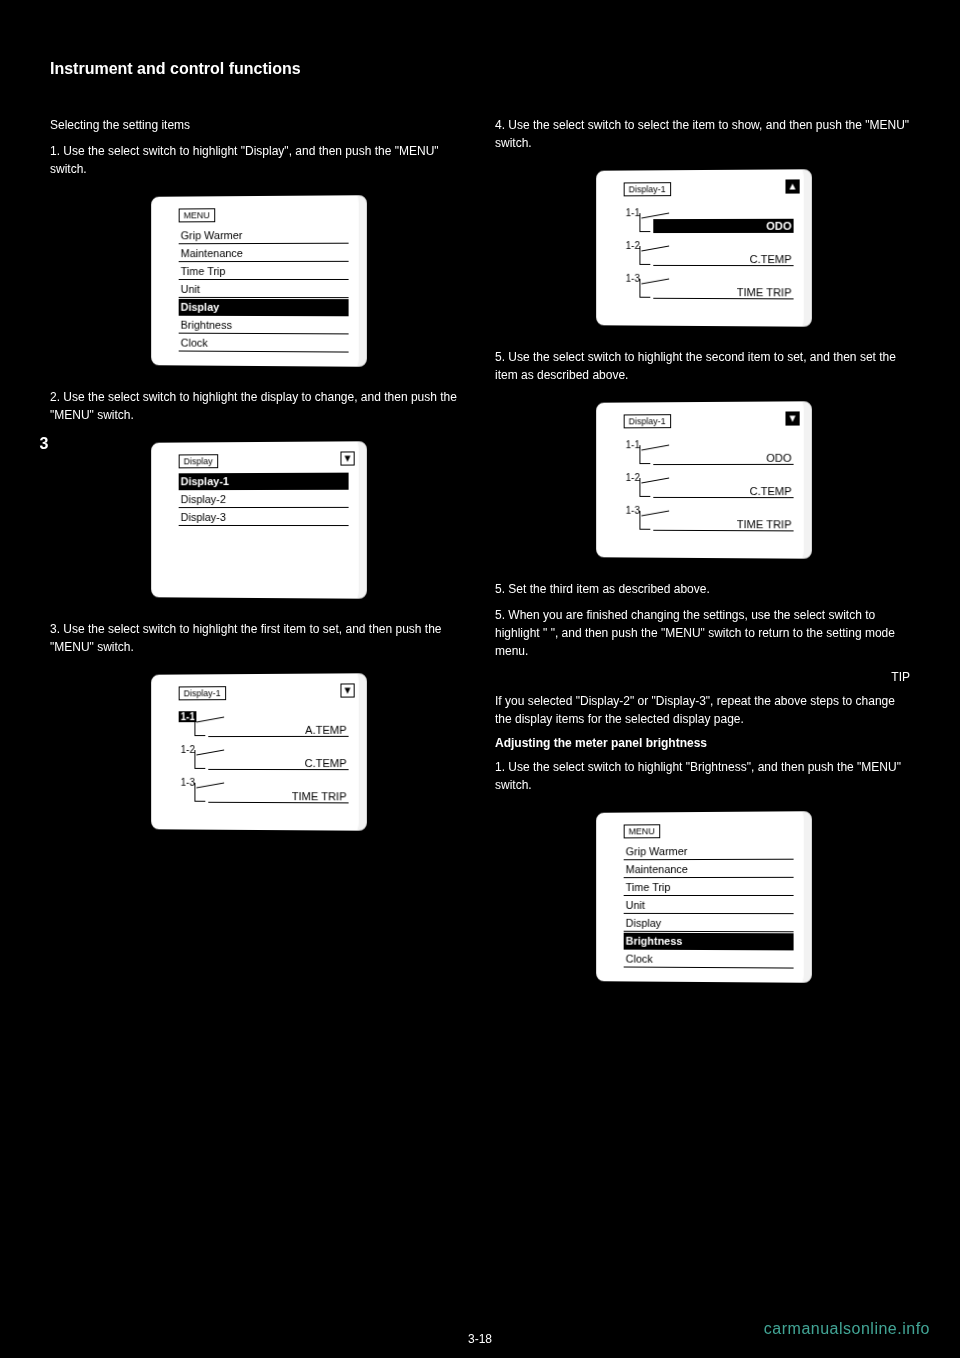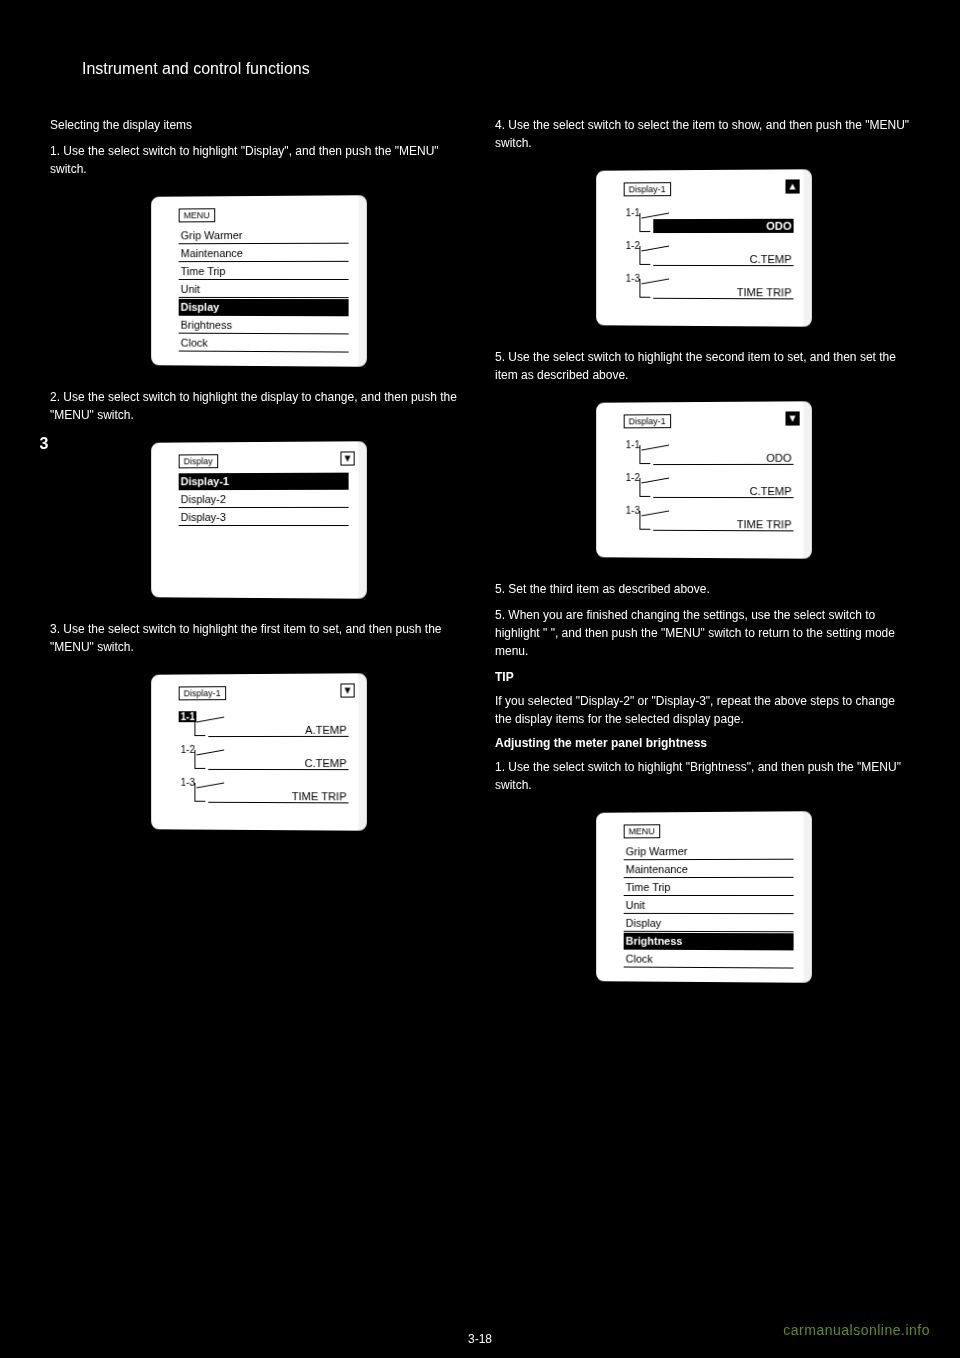--- a/index.html
+++ b/index.html
@@ -15,9 +15,8 @@
   }
   .page-header {
     font-size: 16px;
-    font-weight: normal;
+    font-weight: bold;
     margin-bottom: 30px;
-    margin-left: 32px;
   }
   .main {
     display: flex;

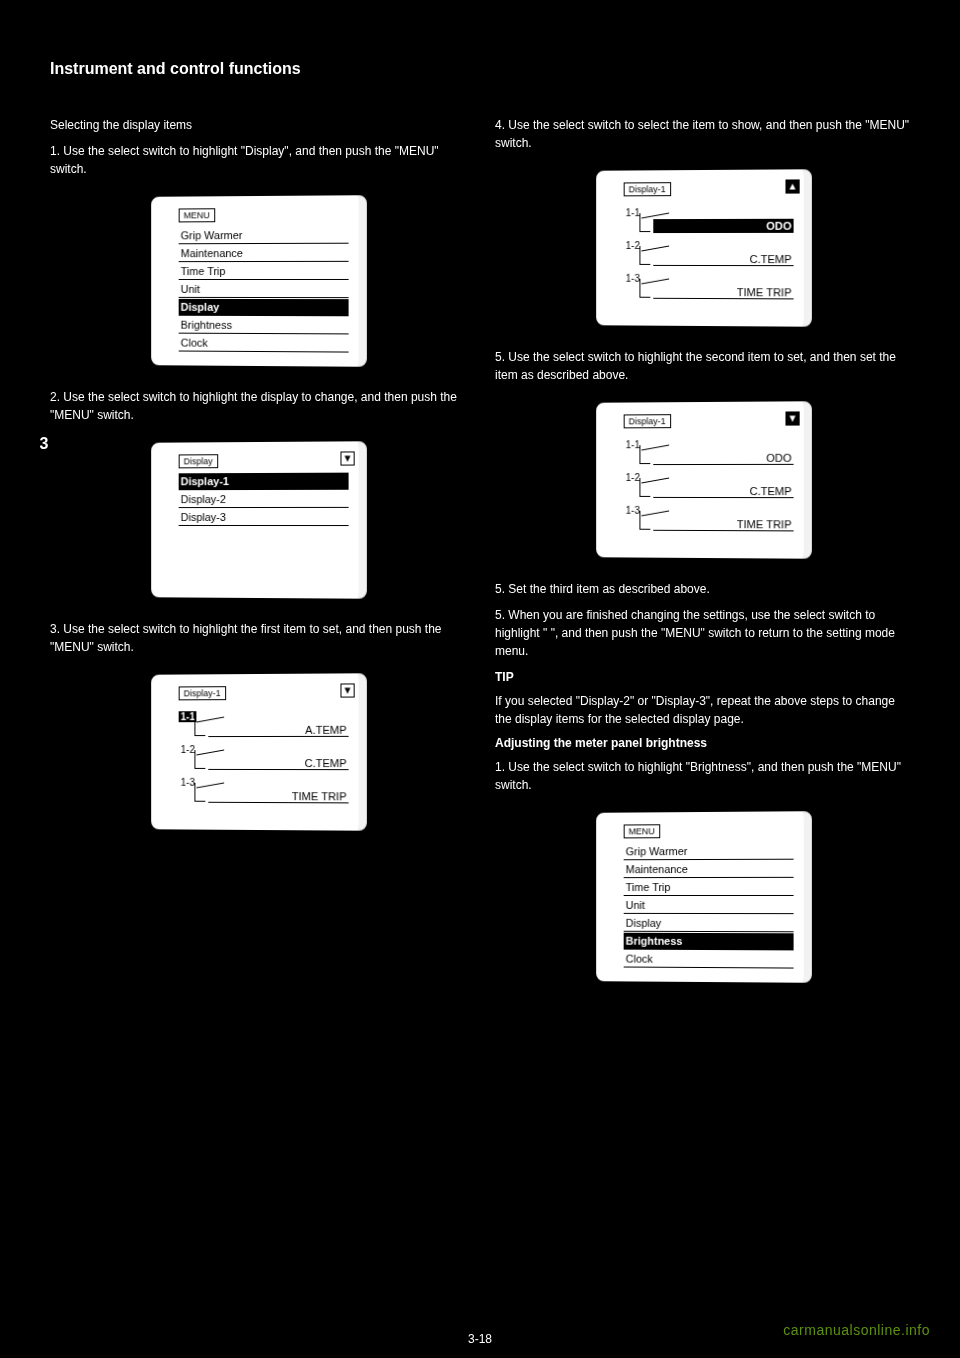--- a/index.html
+++ b/index.html
@@ -179,7 +179,7 @@
 <div class="main">
 
   <div class="col">
-    <div class="para">Selecting the display items</div>
+    <div class="para">Selecting the setting items</div>
     <div class="para">1. Use the select switch to highlight "Display", and then push the "MENU" switch.</div>
 
     <div class="illustration">

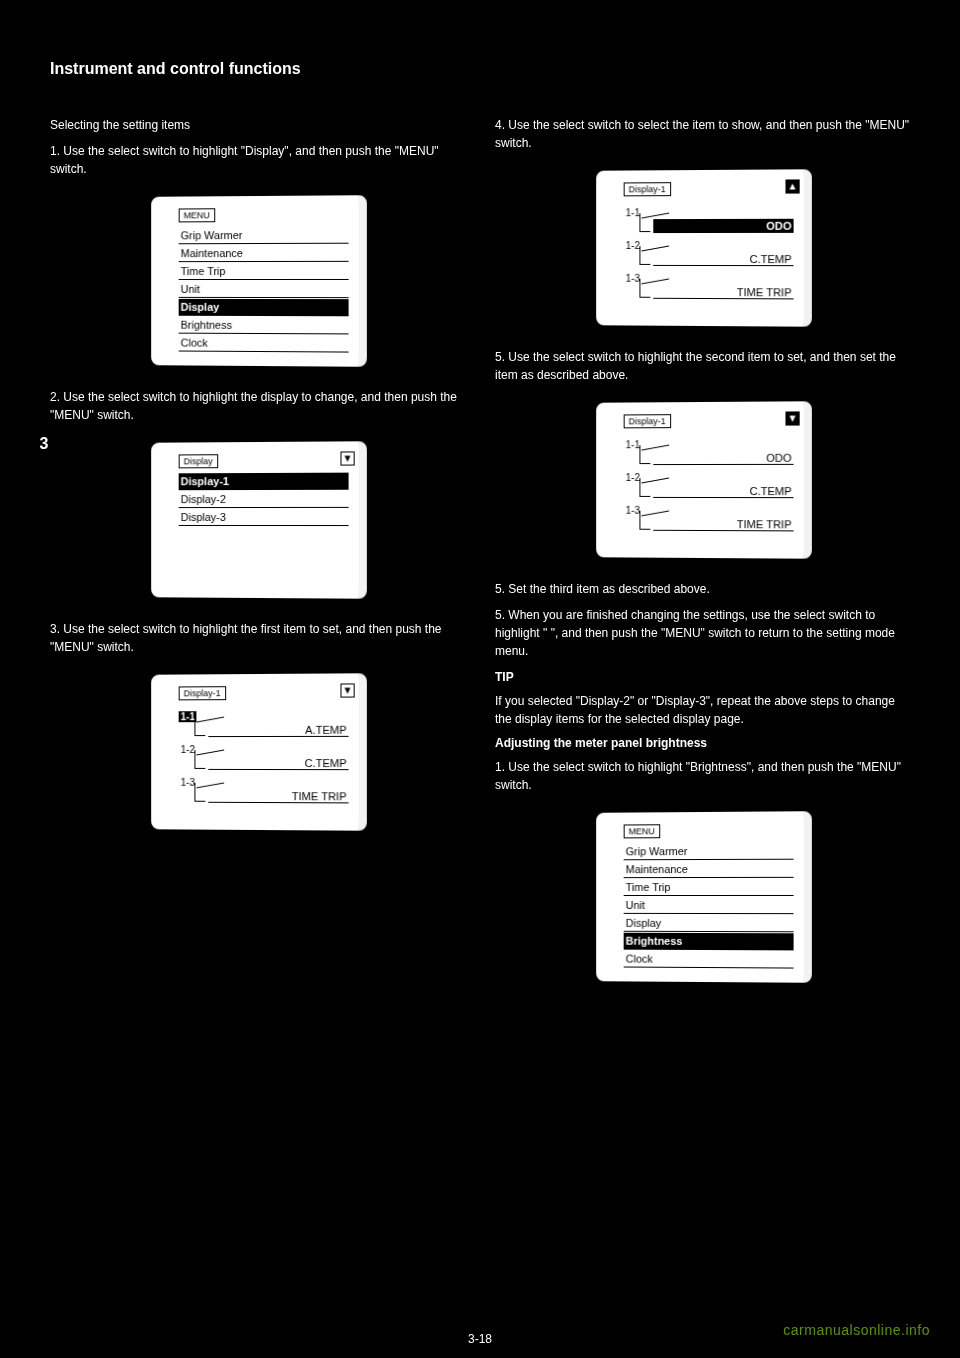--- a/index.html
+++ b/index.html
@@ -45,8 +45,9 @@
   }
   .tip-label {
     font-size: 12px;
-    font-weight: bold;
+    font-weight: normal;
     margin-top: 10px;
+    text-align: right;
   }
   .section-title {
     font-size: 12px;

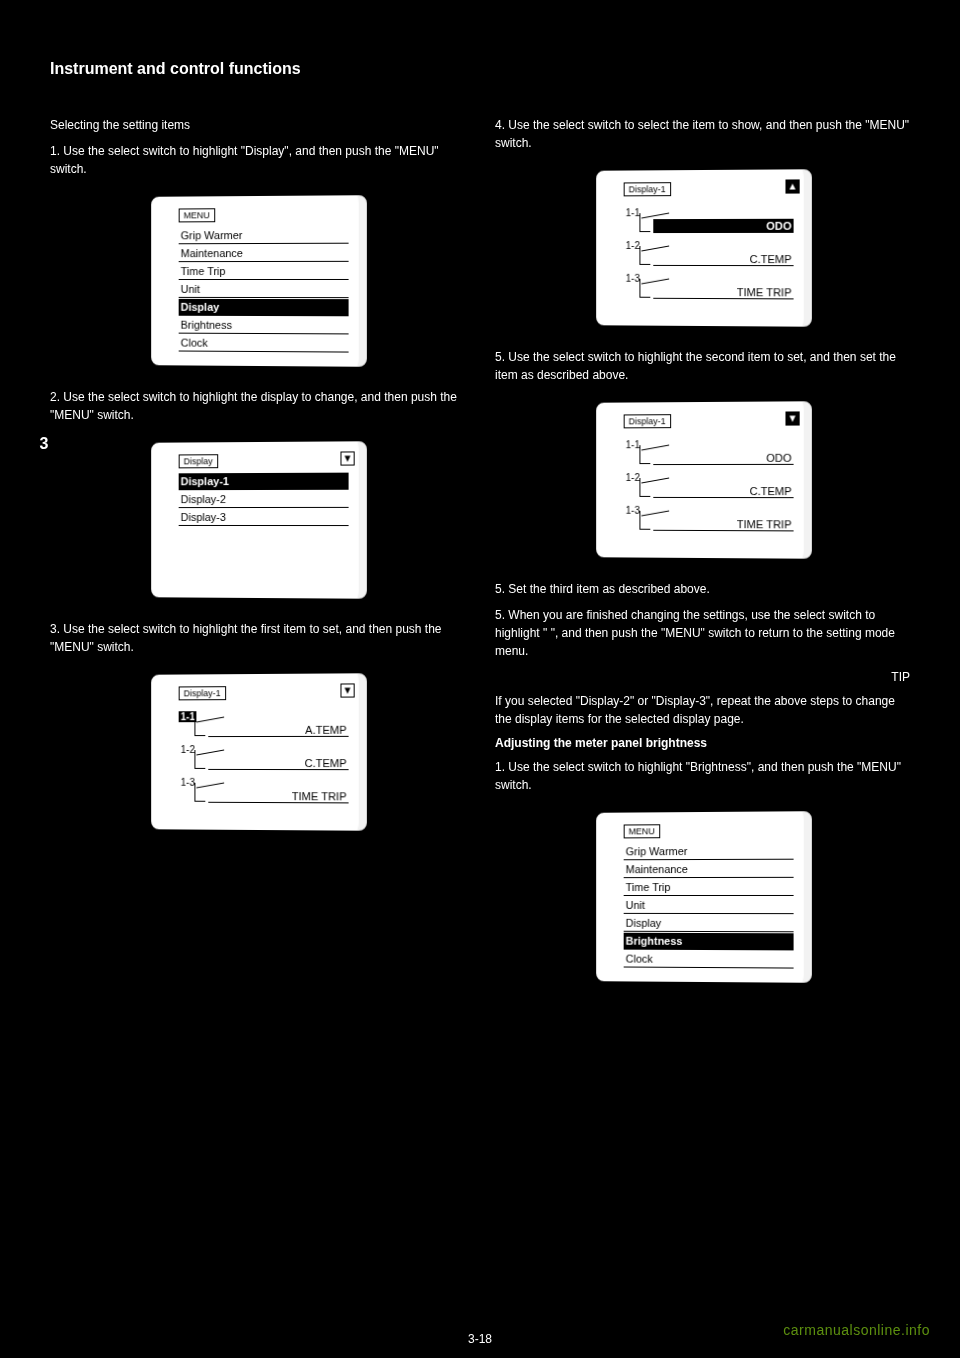--- a/index.html
+++ b/index.html
@@ -165,8 +165,8 @@
     position: absolute;
     bottom: 20px;
     right: 30px;
-    font-size: 14px;
-    color: #84cc16;
+    font-size: 16px;
+    color: #5eead4;
     opacity: 0.7;
     letter-spacing: 0.5px;
   }

